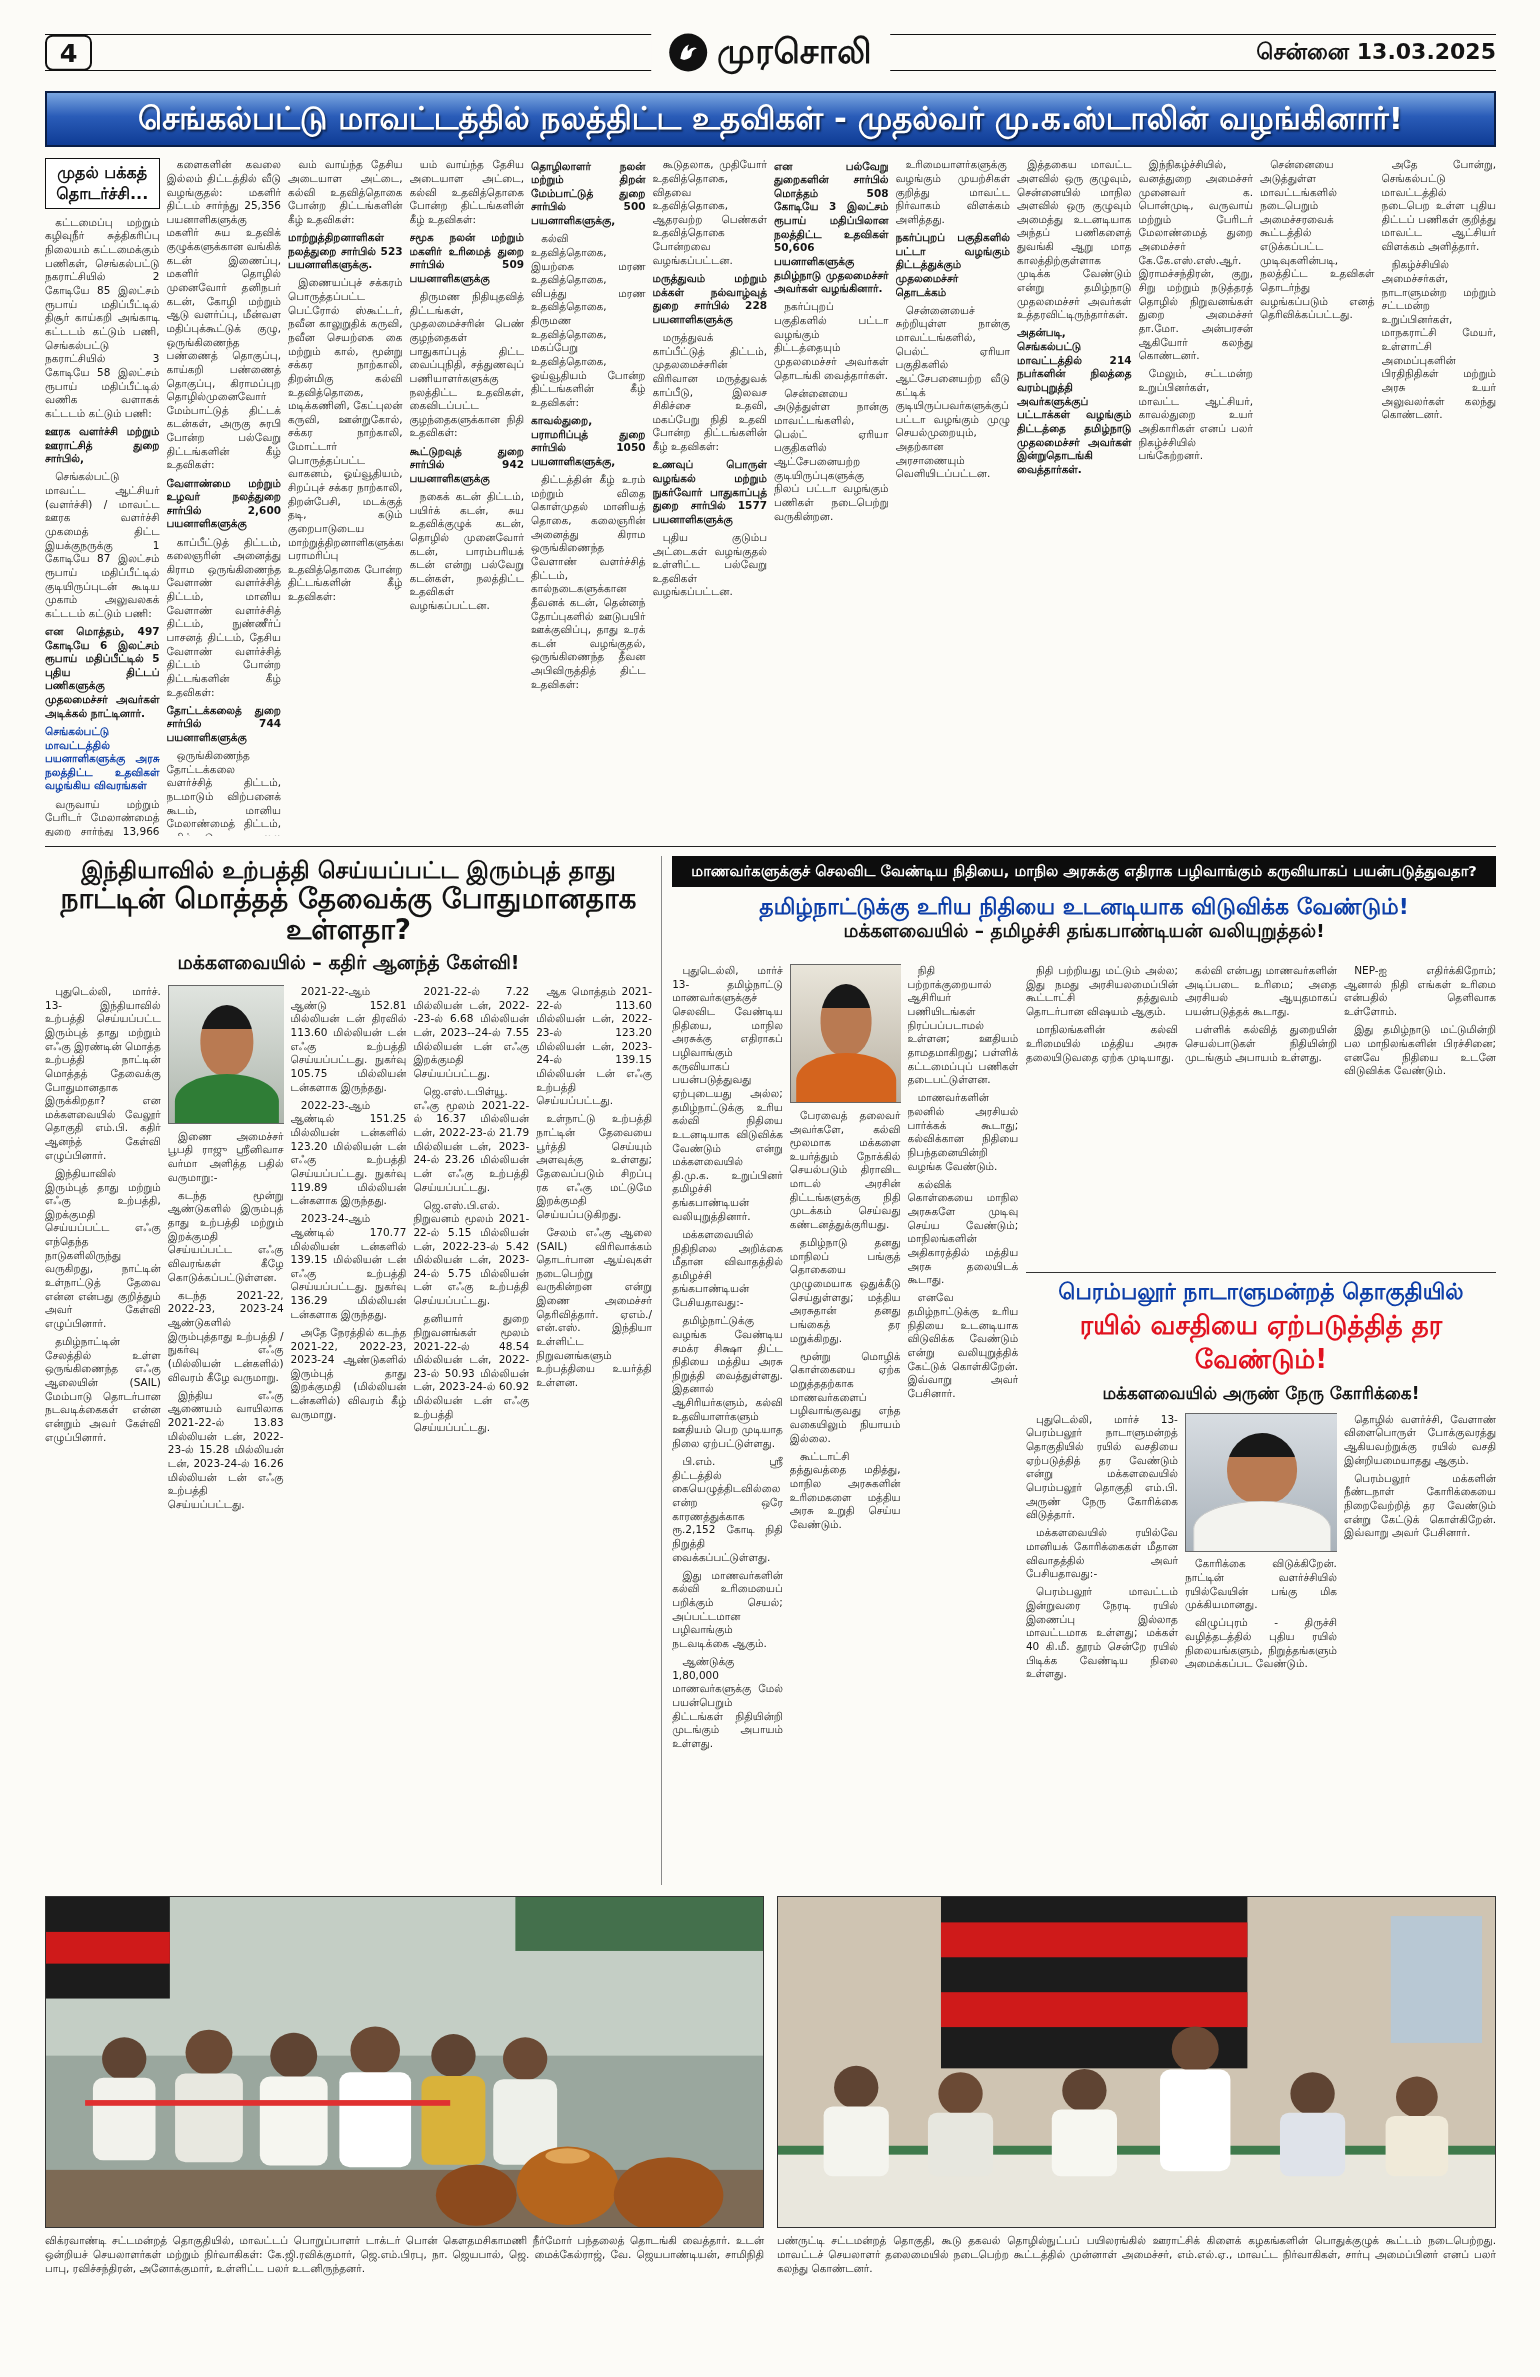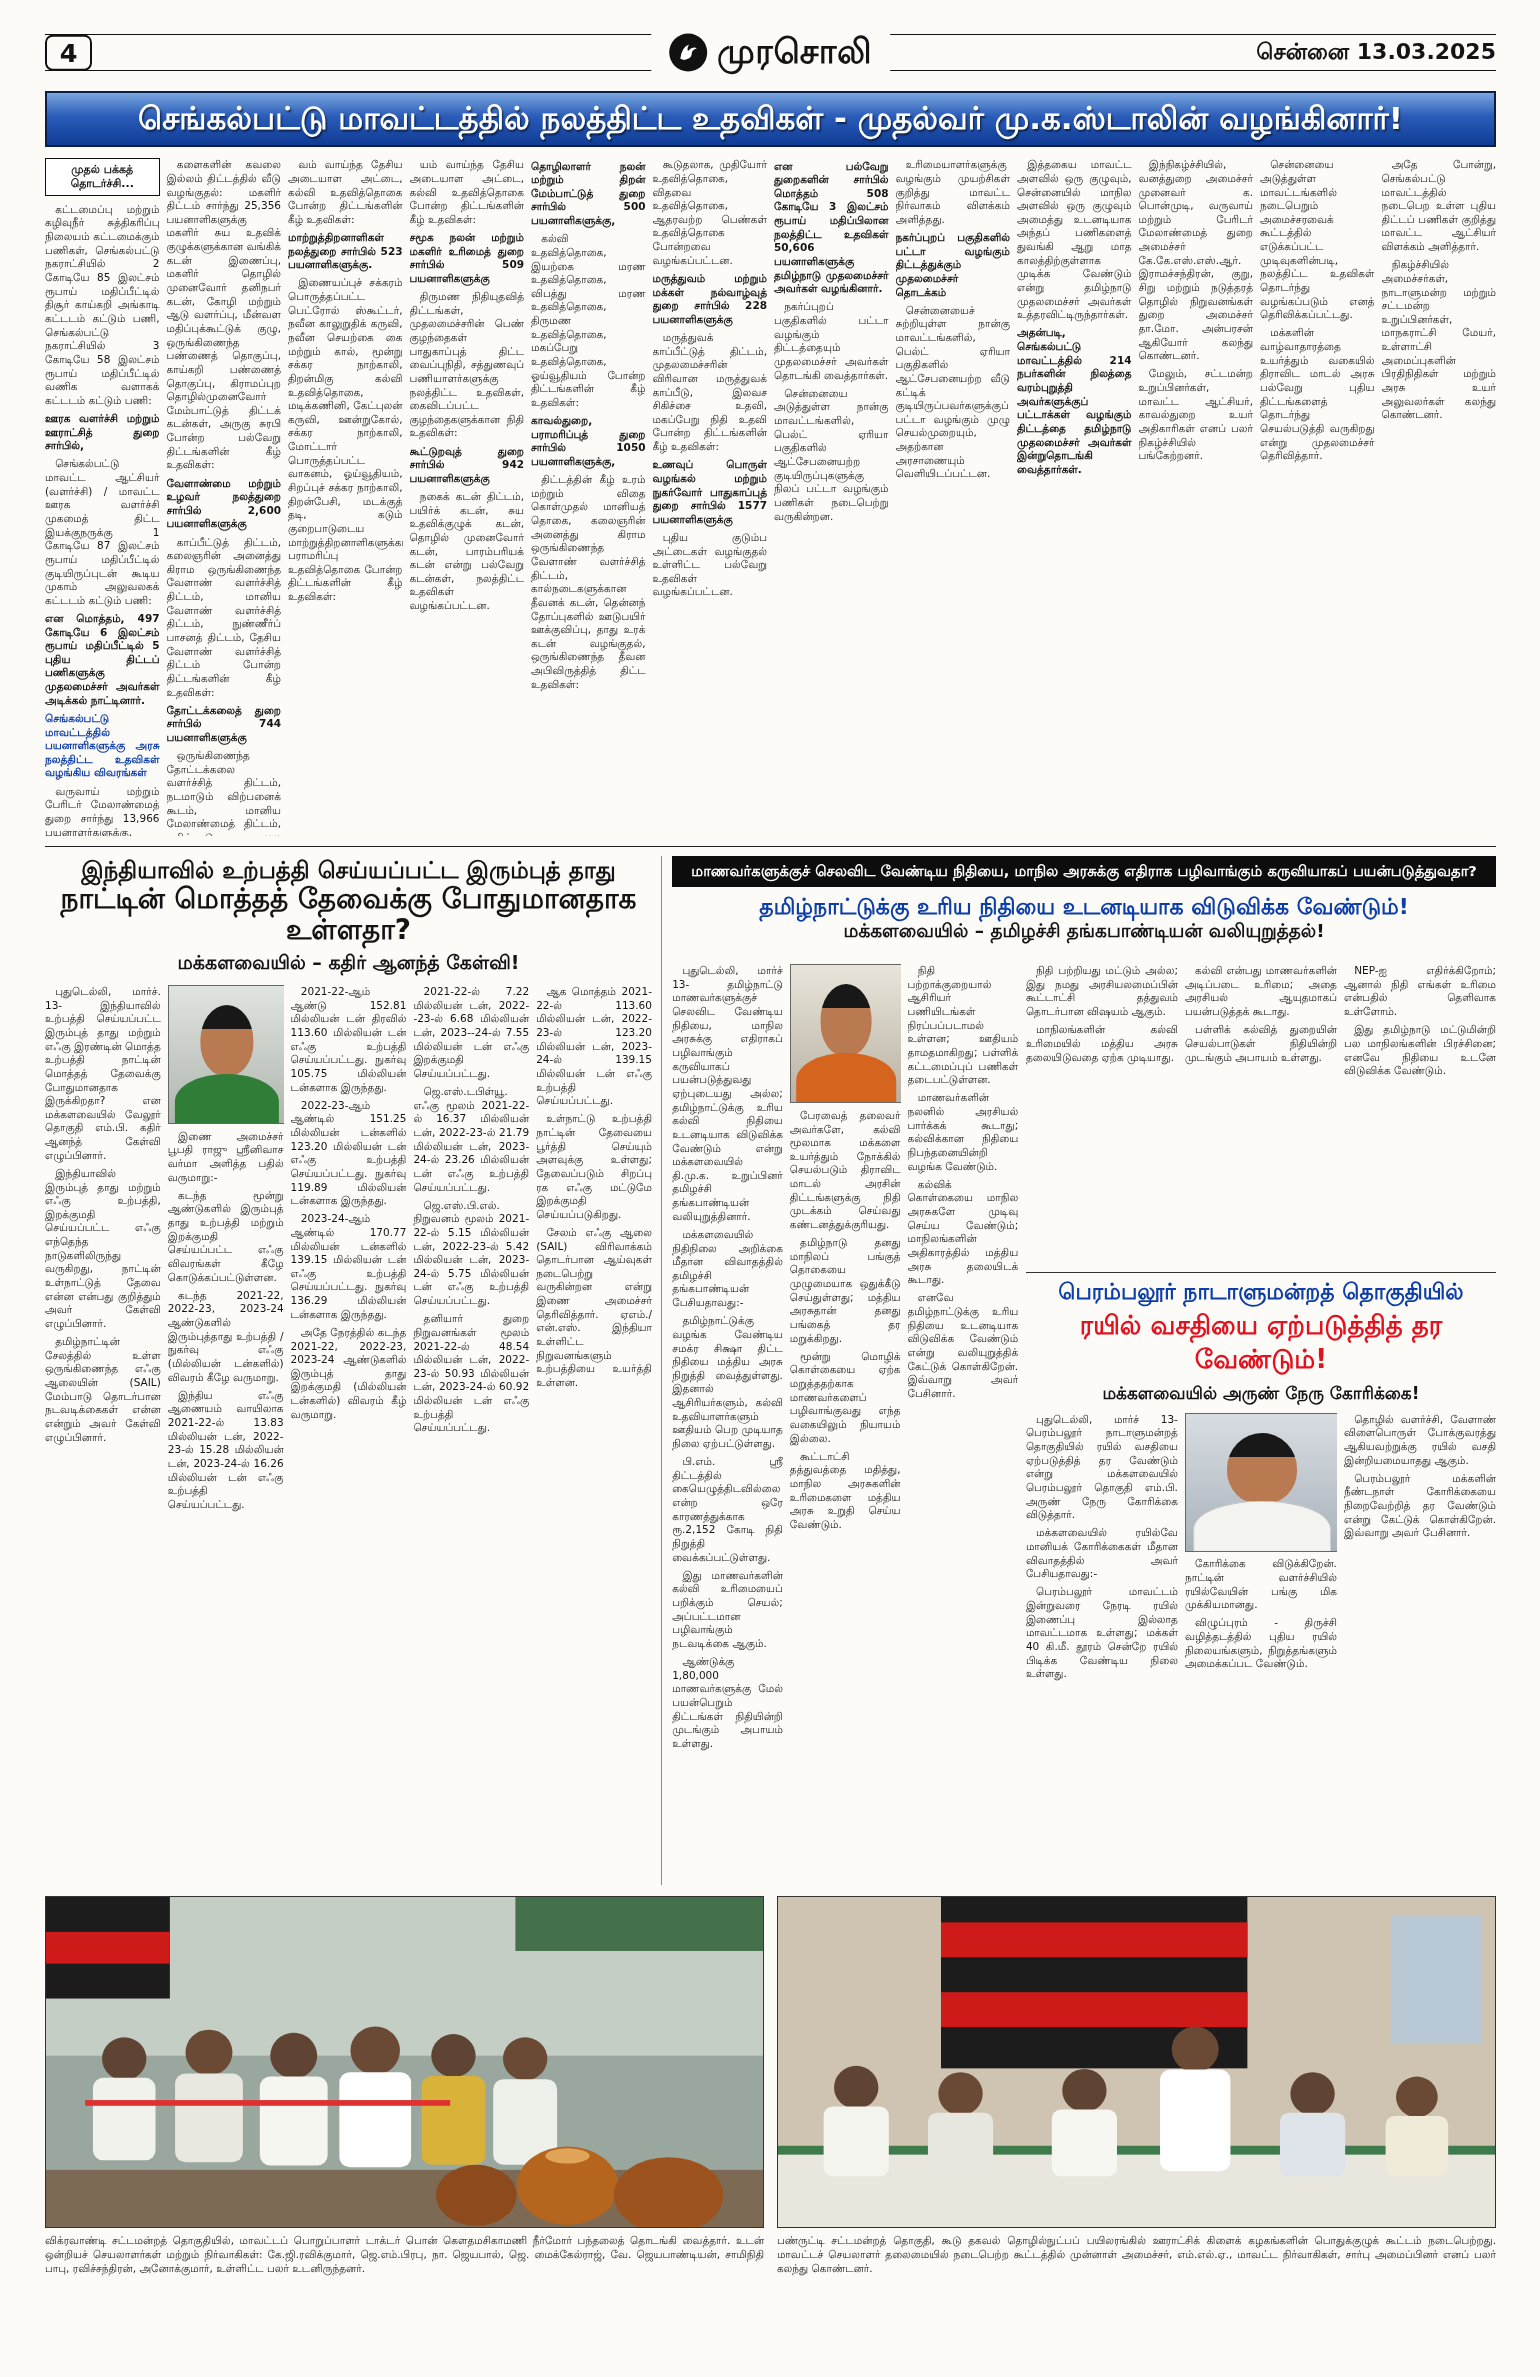--- a/index.html
+++ b/index.html
@@ -32,7 +32,7 @@
   .subhead{margin:1.3px 0 4.5px;font-weight:700;}
   .subhead.blue{color:#0d3ea8;}
   .cont-box{border:1.9px double #111;padding:3.8px 2.6px;text-align:center;font-weight:700;
-            font-size:11px;margin:0 0 6.4px;background:#fff;}
+            font-size:16px;margin:0 0 6.4px;background:#fff;}
   .lead-body{margin-top:11.5px;height:678px;}
   .mid-sep{border-top:1.3px solid #222;margin:10.2px 0 9px;}
   

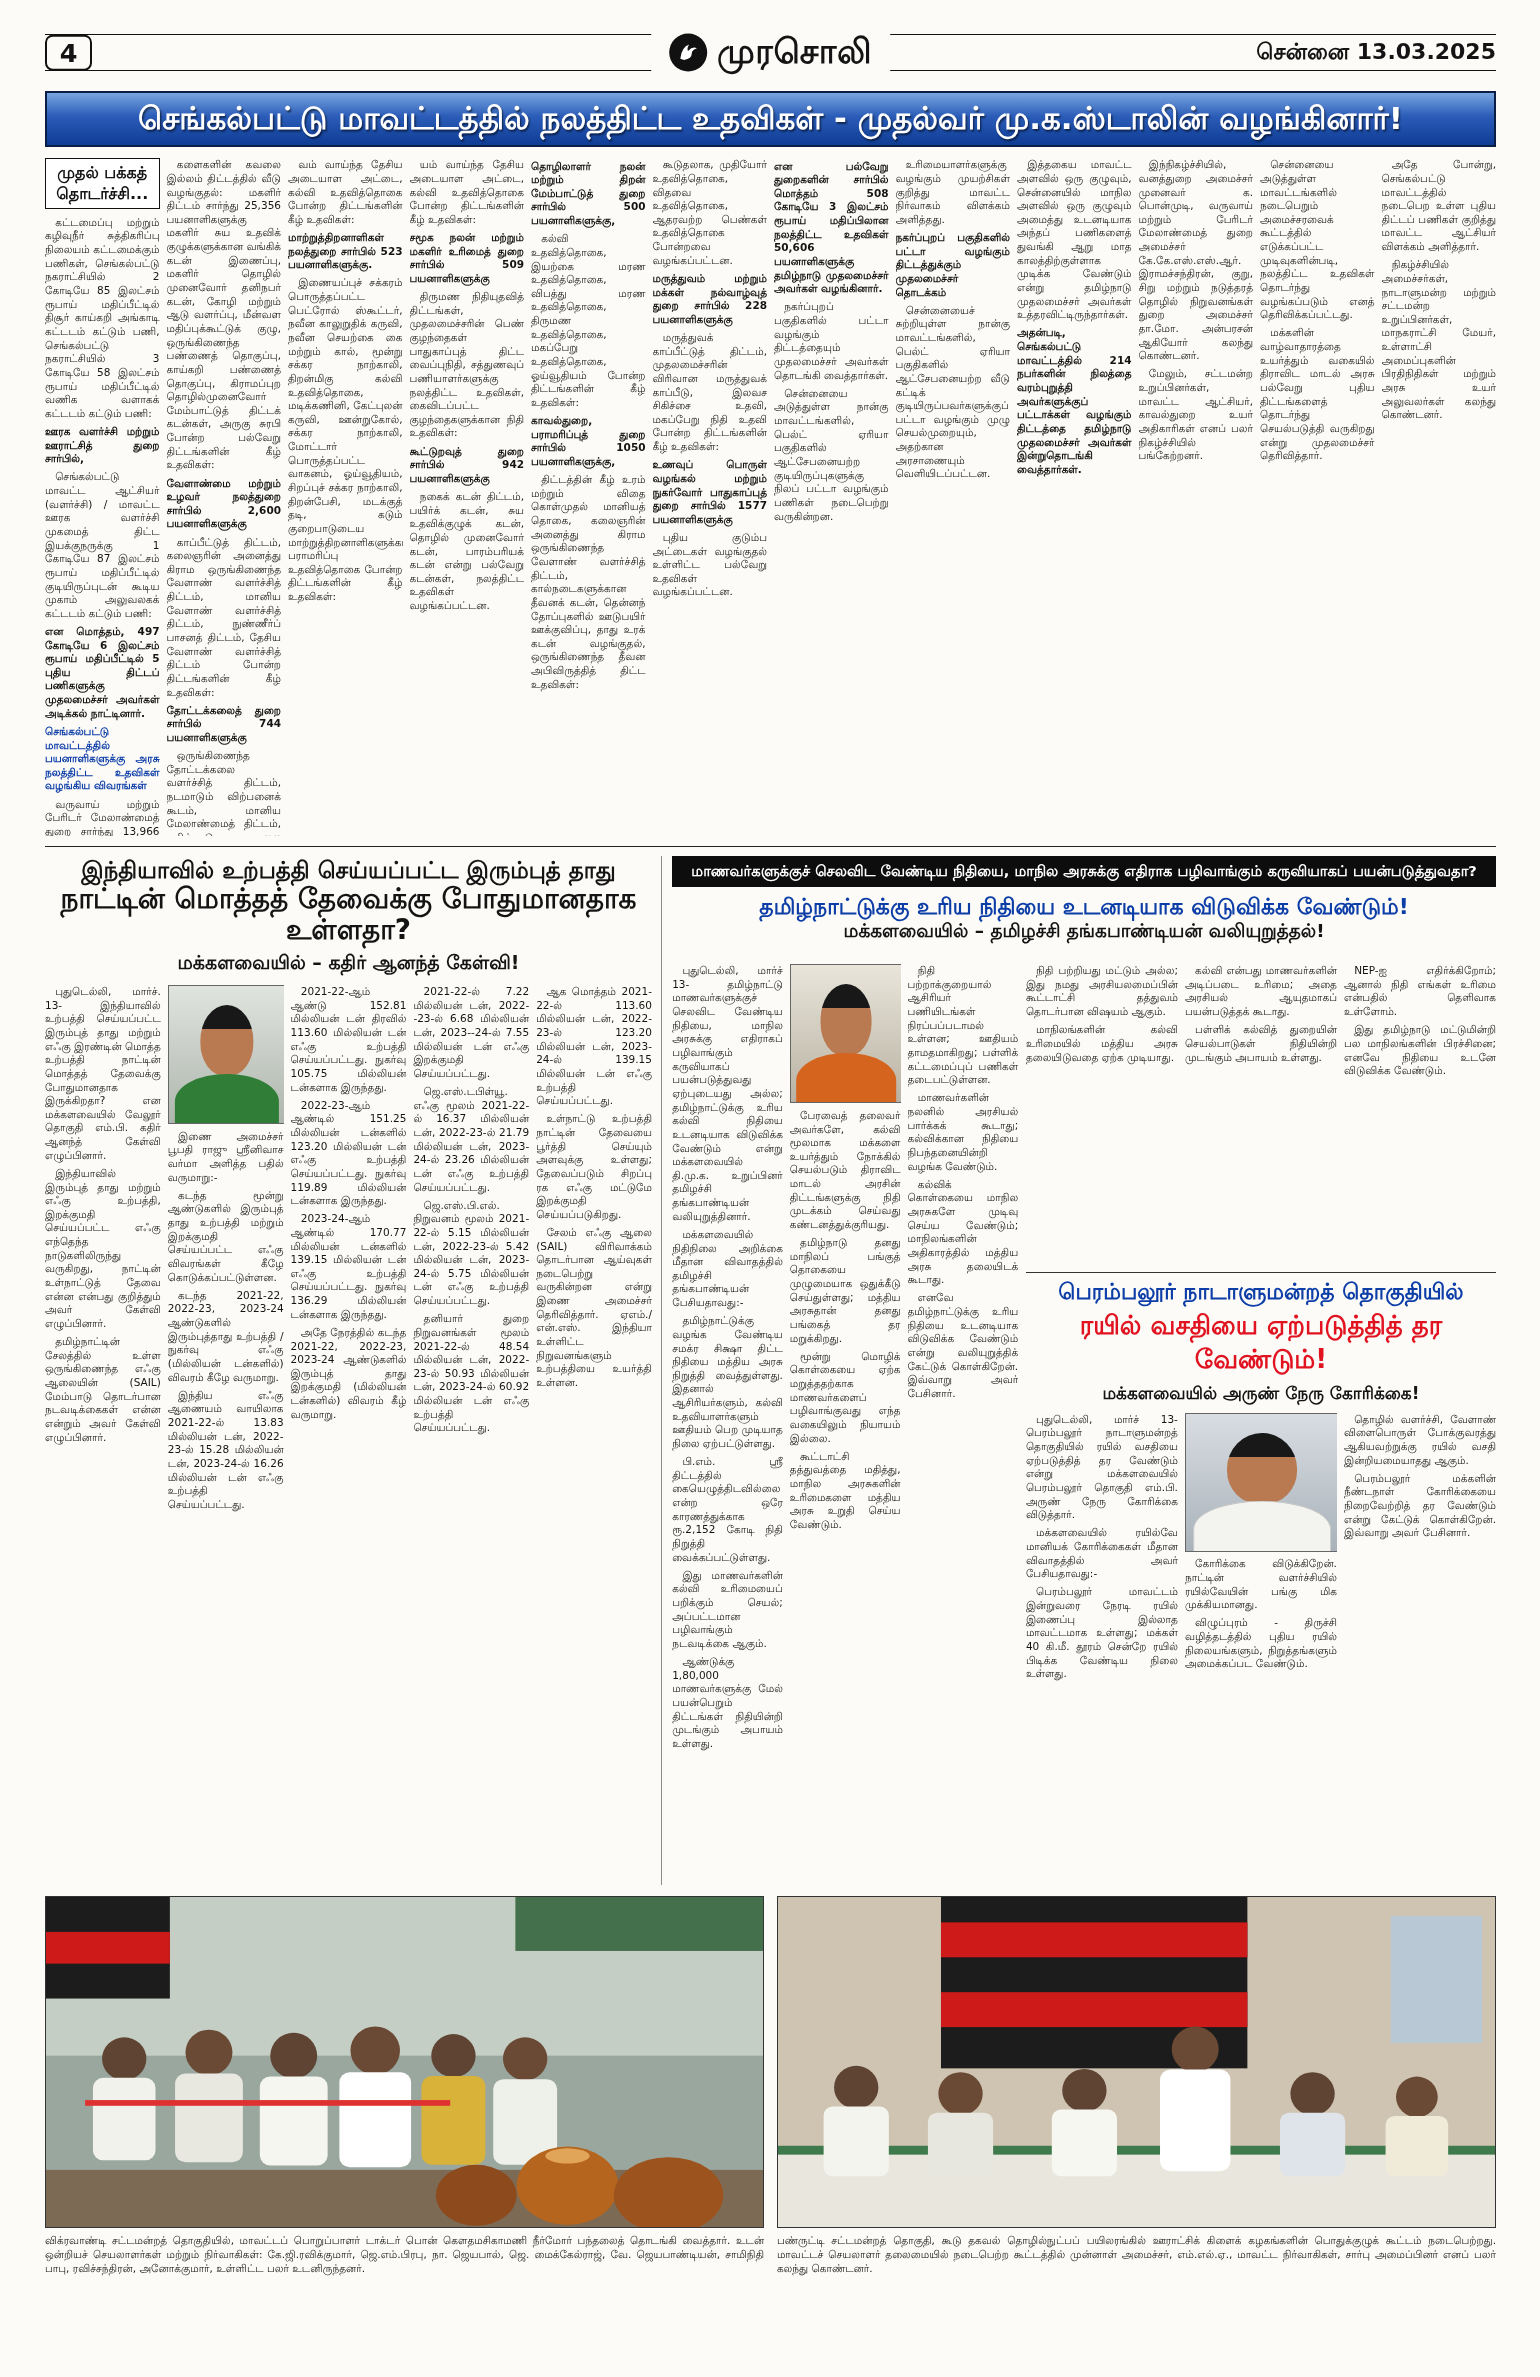--- a/index.html
+++ b/index.html
@@ -163,7 +163,6 @@
       </div>
       <div class="col">
         <p class="para">சென்னையை அடுத்துள்ள மாவட்டங்களில் நடைபெறும் அமைச்சரவைக் கூட்டத்தில் எடுக்கப்பட்ட முடிவுகளின்படி, நலத்திட்ட உதவிகள் தொடர்ந்து வழங்கப்படும் எனத் தெரிவிக்கப்பட்டது.</p>
-        <p class="para">மக்களின் வாழ்வாதாரத்தை உயர்த்தும் வகையில் திராவிட மாடல் அரசு பல்வேறு புதிய திட்டங்களைத் தொடர்ந்து செயல்படுத்தி வருகிறது என்று முதலமைச்சர் தெரிவித்தார்.</p>
       </div>
       <div class="col">
         <p class="para">அதே போன்று, செங்கல்பட்டு மாவட்டத்தில் நடைபெற உள்ள புதிய திட்டப் பணிகள் குறித்து மாவட்ட ஆட்சியர் விளக்கம் அளித்தார்.</p>

